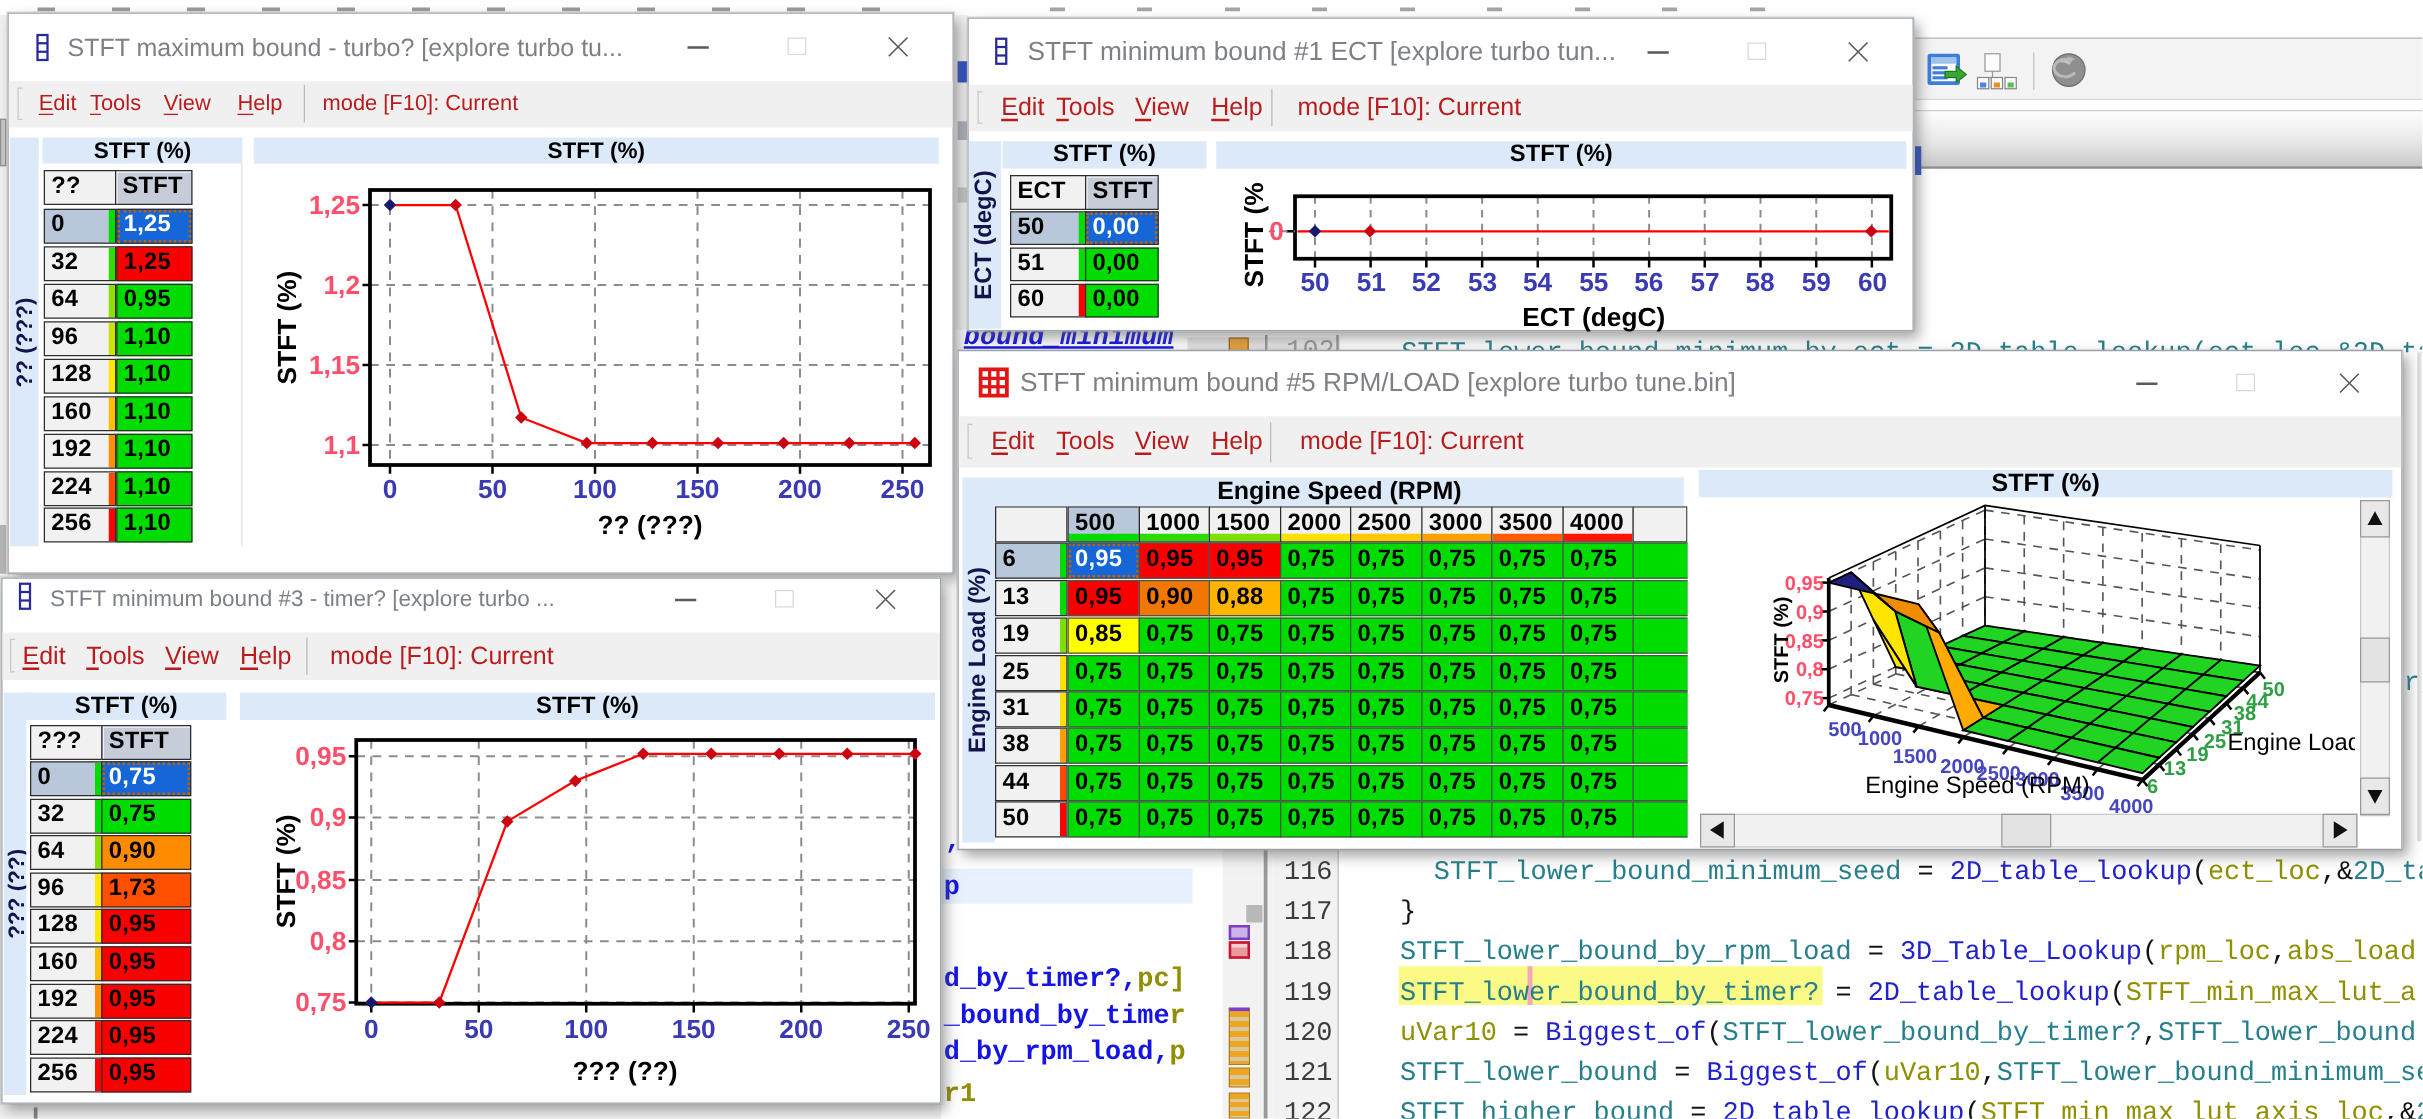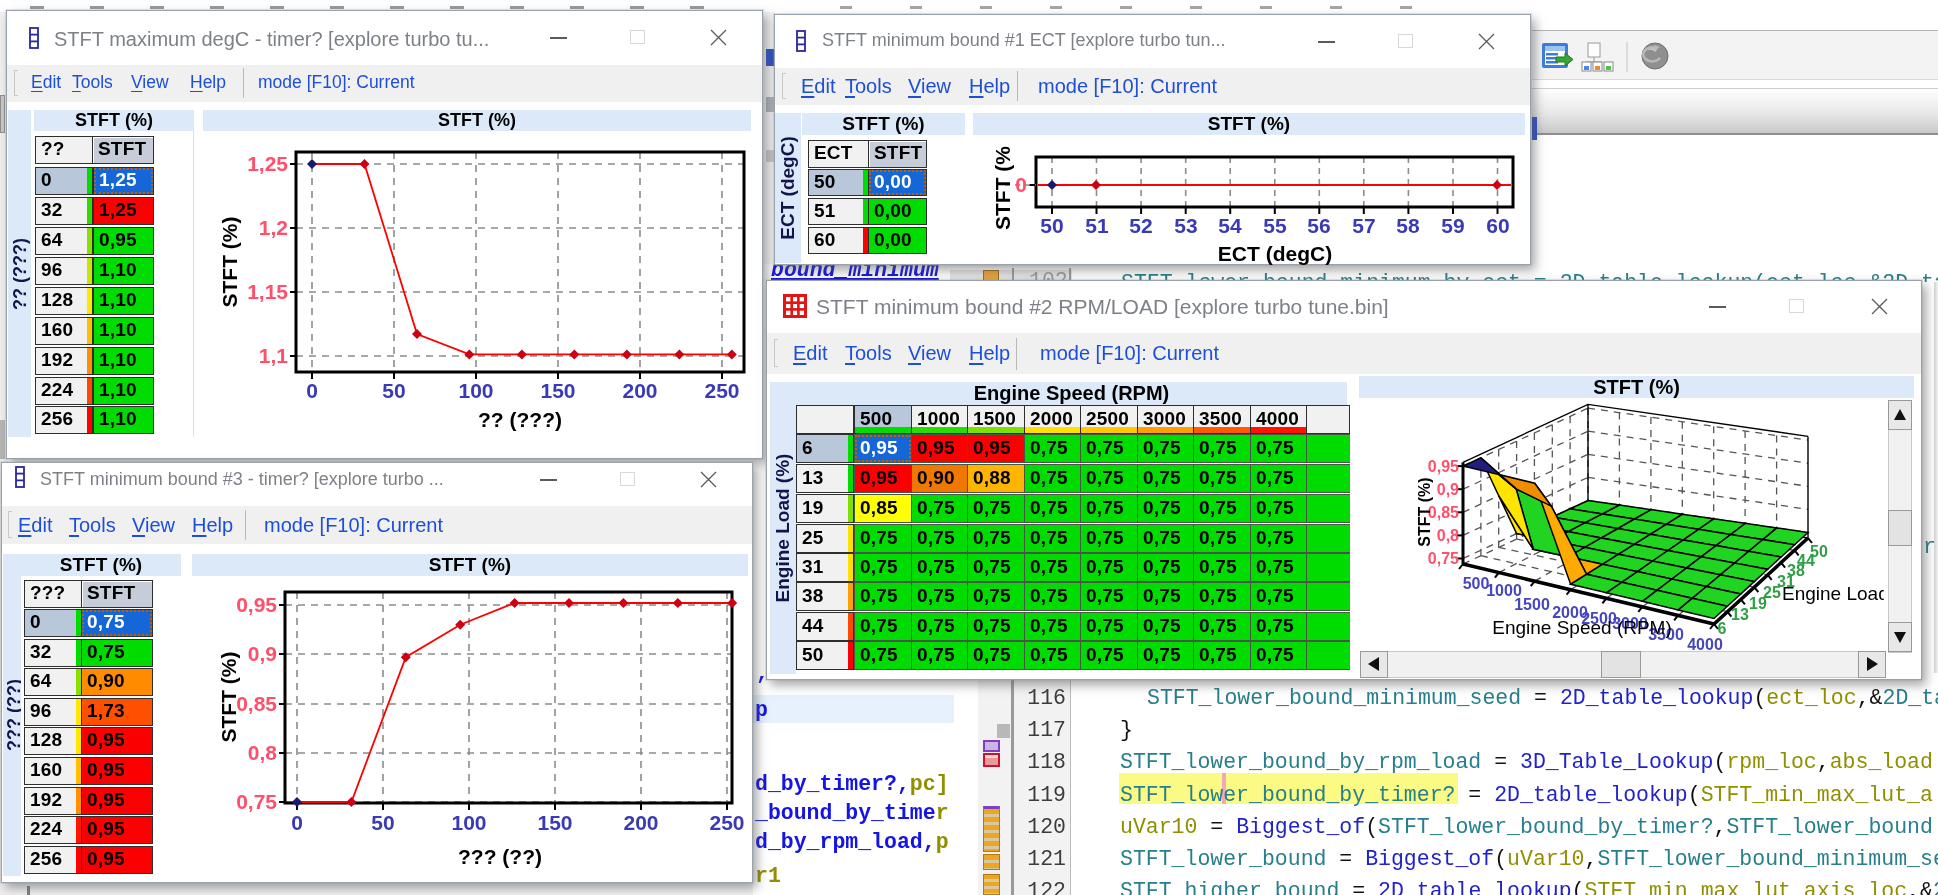--- a/index.html
+++ b/index.html
@@ -119,7 +119,7 @@
     <line x1="1" y1="7.6" x2="9" y2="7.6" stroke="#28289a" stroke-width="1.8"></line>
     <line x1="1" y1="14.4" x2="9" y2="14.4" stroke="#28289a" stroke-width="1.8"></line>
   </svg>
-<div class="ttl a" style="left:54px;top:28px;width:460px;font-size:20px">STFT maximum degC - timer? [explore turbo tu...</div>
+<div class="ttl a" style="left:54px;top:28px;width:460px;font-size:20px">STFT maximum bound - turbo? [explore turbo tu...</div>
 <div class="a" style="left:550px;top:37px;width:17px;height:2px;background:#5a5a5a"></div>
 <div class="a" style="left:630px;top:30px;width:15px;height:14px;border:1px solid #d8d8d8"></div>
 <svg style="left:710px;top:29px;width:17px;height:17px" viewBox="0 0 17 17">

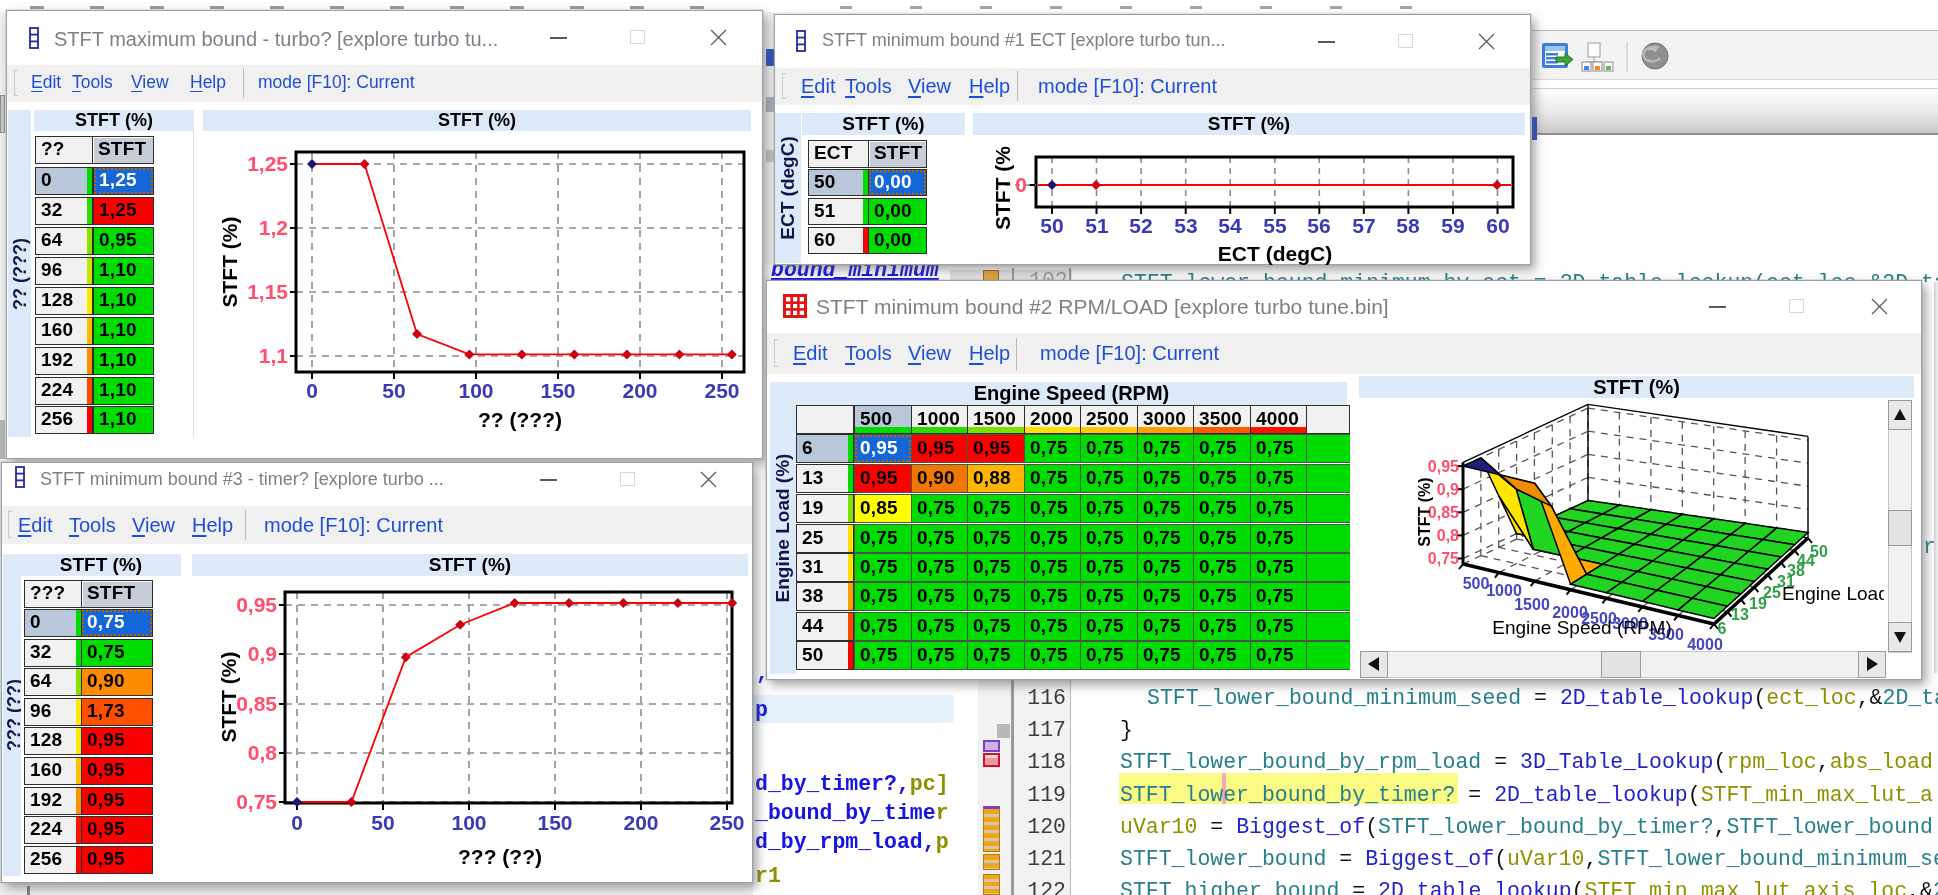--- a/index.html
+++ b/index.html
@@ -211,7 +211,7 @@
     <line x1="1" y1="7.6" x2="9" y2="7.6" stroke="#28289a" stroke-width="1.8"></line>
     <line x1="1" y1="14.4" x2="9" y2="14.4" stroke="#28289a" stroke-width="1.8"></line>
   </svg>
-<div class="ttl a" style="left:822px;top:30px;width:470px;font-size:18px">STFT minimum bound #1 ECT [explore turbo tun...</div>
+<div class="ttl a" style="left:822px;top:30px;width:470px;font-size:21px">STFT minimum bound #1 ECT [explore turbo tun...</div>
 <div class="a" style="left:1318px;top:41px;width:17px;height:2px;background:#5a5a5a"></div>
 <div class="a" style="left:1398px;top:34px;width:15px;height:14px;border:1px solid #d8d8d8"></div>
 <svg style="left:1478px;top:33px;width:17px;height:17px" viewBox="0 0 17 17">

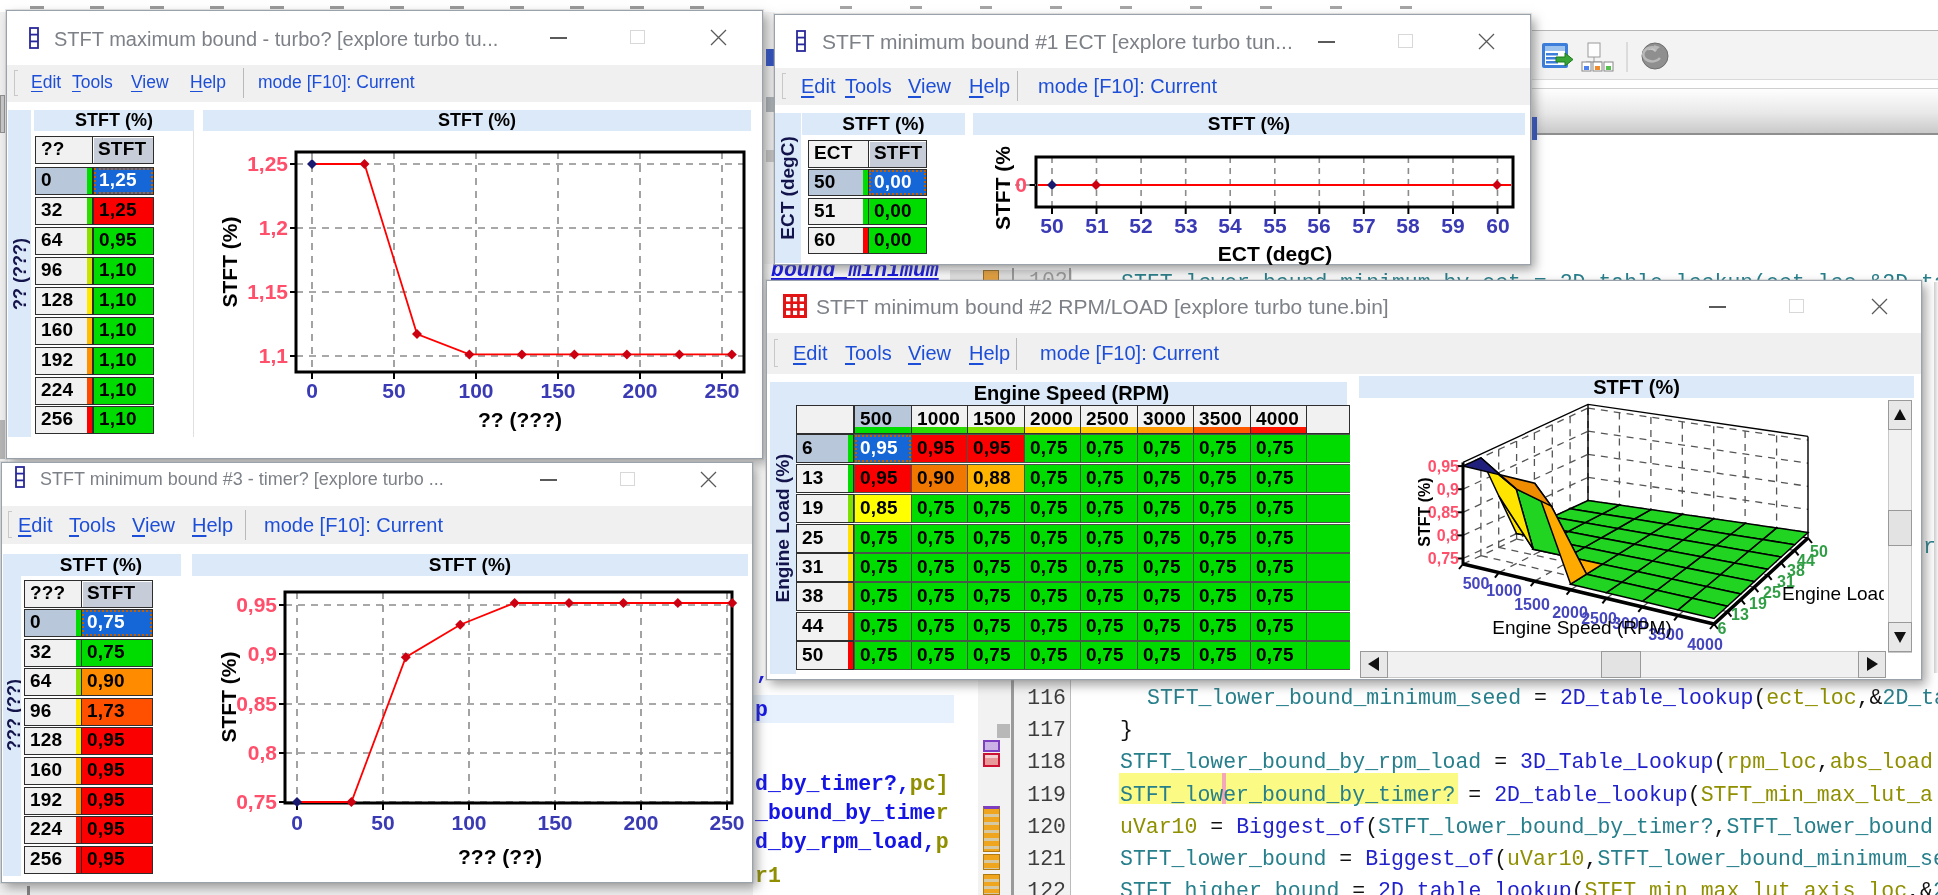--- a/index.html
+++ b/index.html
@@ -6,7 +6,7 @@
 .a{position:absolute}
 .win{position:absolute;background:#fff;border:1px solid #9aa2ab;box-shadow:0 0 0 1px rgba(160,160,160,.25),4px 5px 10px rgba(90,90,90,.55)}
 .ttl{color:#7d8187;white-space:nowrap;overflow:hidden}
-.menu{position:absolute;background:#f0f0f0;font-size:20px;color:#1d4ed8;white-space:nowrap}
+.menu{position:absolute;background:#f0f0f0;font-size:20px;color:#b91c1c;white-space:nowrap}
 .menu u{text-decoration:underline;text-underline-offset:3px}
 .pt{position:absolute;background:#dbe9f8;font-weight:bold;color:#000;text-align:center}
 .vl{position:absolute;background:#dbe9f8}

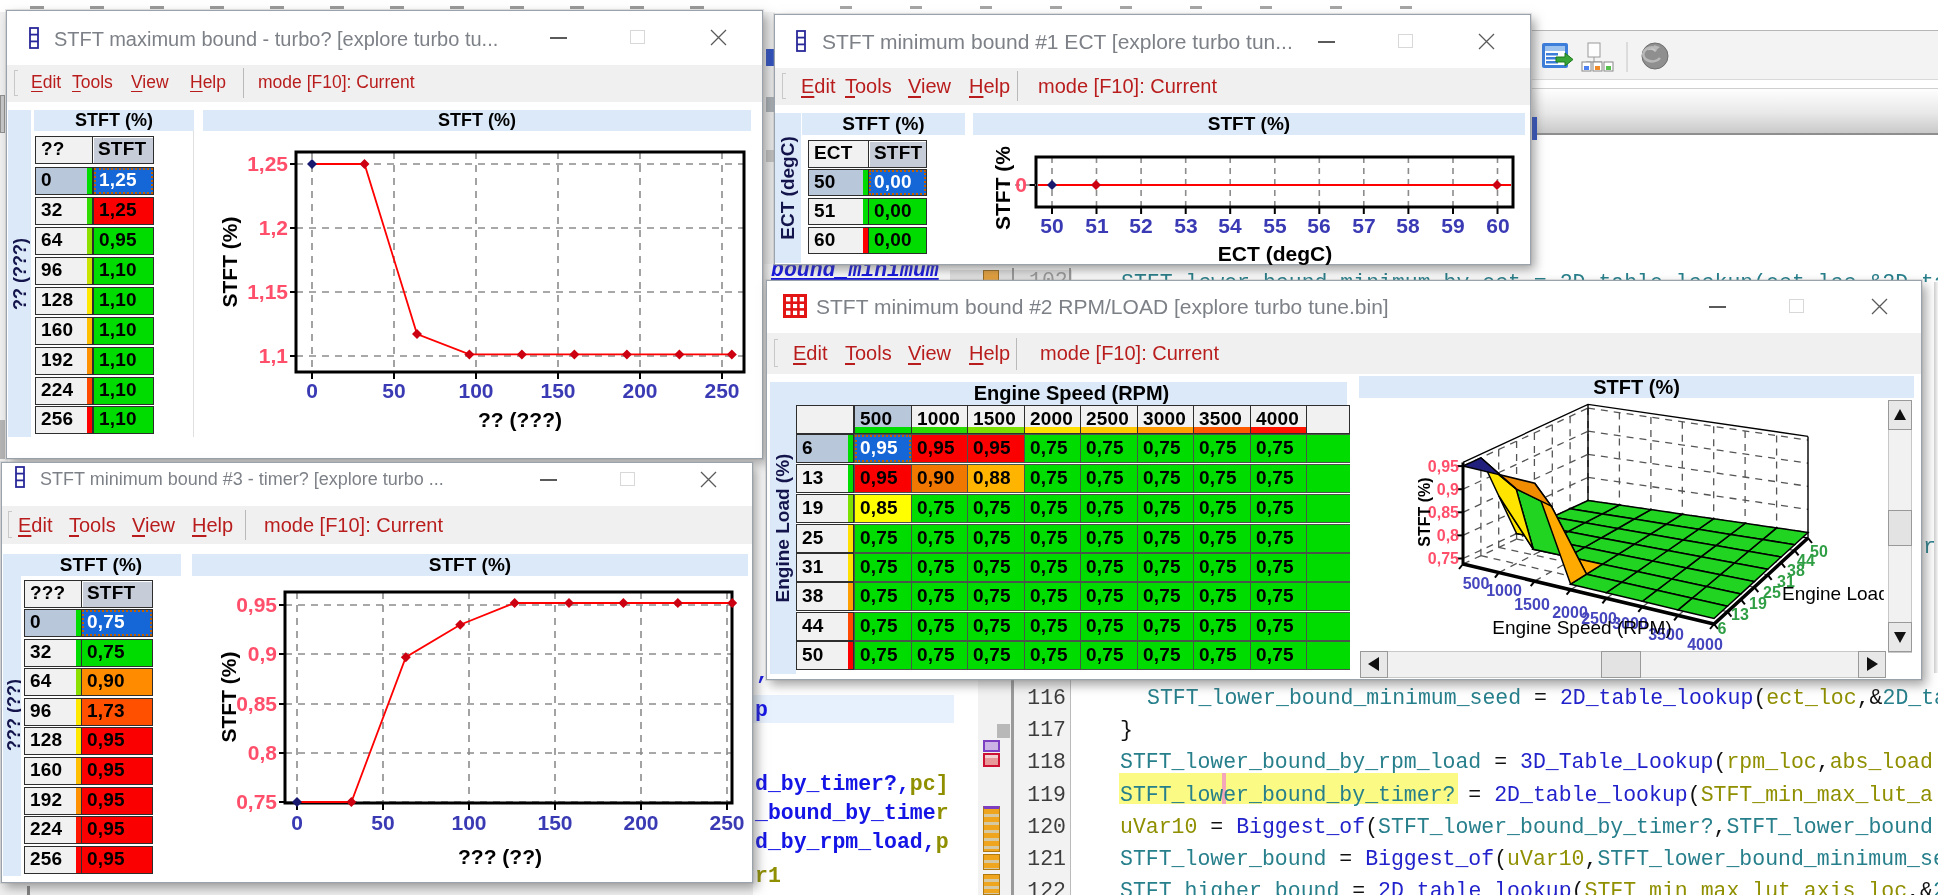--- a/index.html
+++ b/index.html
@@ -293,7 +293,7 @@
     <line x1="2" y1="8.7" x2="22" y2="8.7" stroke="#e21414" stroke-width="2.6"></line>
     <line x1="2" y1="15.4" x2="22" y2="15.4" stroke="#e21414" stroke-width="2.6"></line>
   </svg>
-<div class="ttl a" style="left:816px;top:295px;width:800px;font-size:21px">STFT minimum bound #2 RPM/LOAD [explore turbo tune.bin]</div>
+<div class="ttl a" style="left:816px;top:295px;width:800px;font-size:21px">STFT minimum bound #5 RPM/LOAD [explore turbo tune.bin]</div>
 <div class="a" style="left:1709px;top:306px;width:17px;height:2px;background:#5a5a5a"></div>
 <div class="a" style="left:1789px;top:299px;width:15px;height:14px;border:1px solid #d8d8d8"></div>
 <svg style="left:1871px;top:298px;width:17px;height:17px" viewBox="0 0 17 17">

